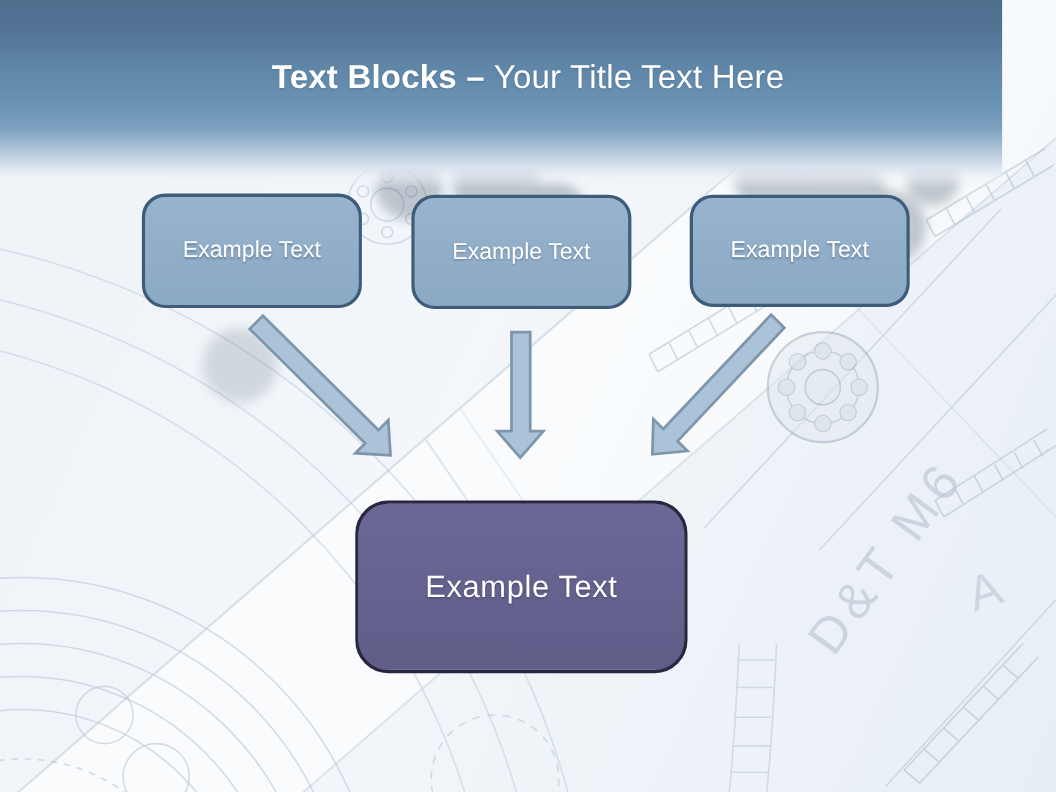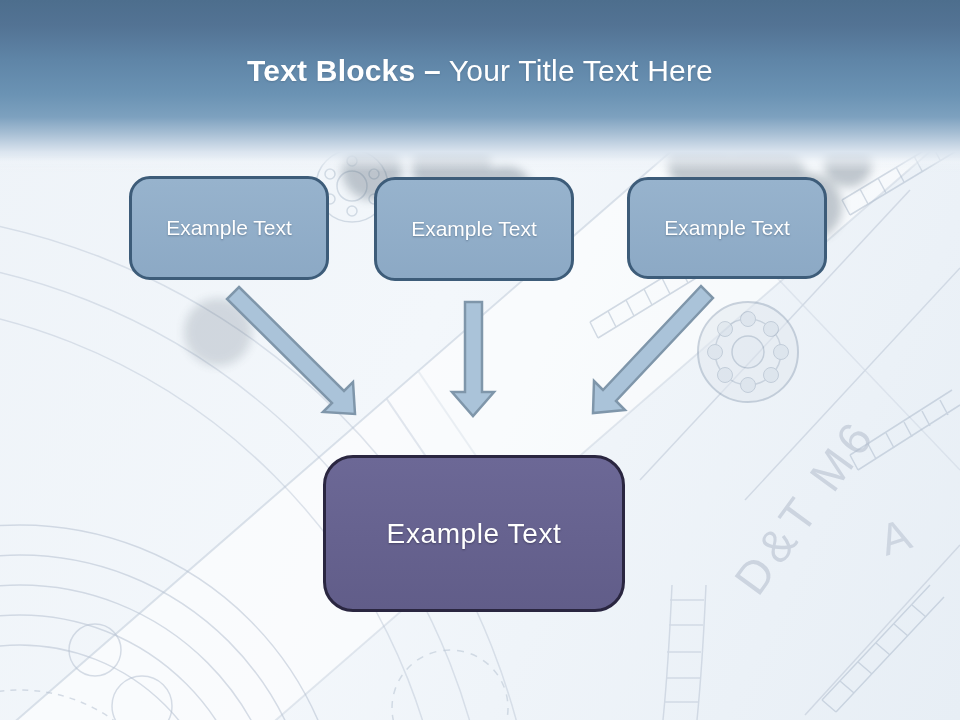--- a/index.html
+++ b/index.html
@@ -11,10 +11,11 @@
   .bg-svg,.arrows-svg{position:absolute;left:0;top:0;width:960px;height:720px;}
   .arrows-svg{pointer-events:none;}
   .header-band{
-    position:absolute;left:0;top:0;width:960px;height:172px;
+    position:absolute;left:0;top:0;width:870px;height:172px;
     background:linear-gradient(180deg,
       #4d6e8d 0%,#537394 15%,#5f85a7 35%,#6b93b4 55%,#7da1bf 68%,
       #a9c0d5 78%,#d9e3ee 88%,rgba(238,243,248,0.55) 94%,rgba(238,243,248,0) 100%);
+    padding-left:41px;
   }
   .slide-title{
     position:absolute;top:54px;left:0;width:960px;margin:0;

